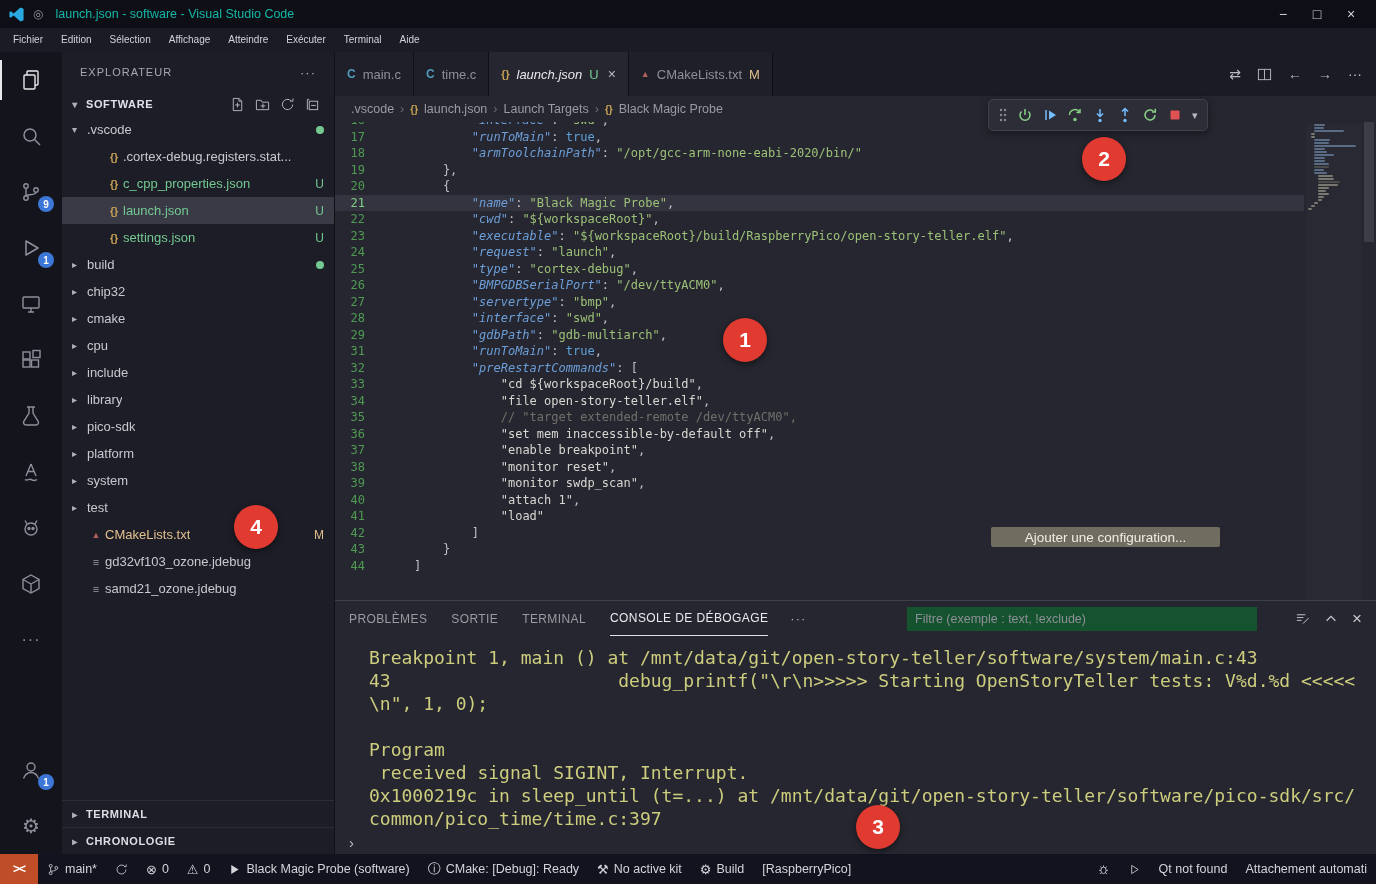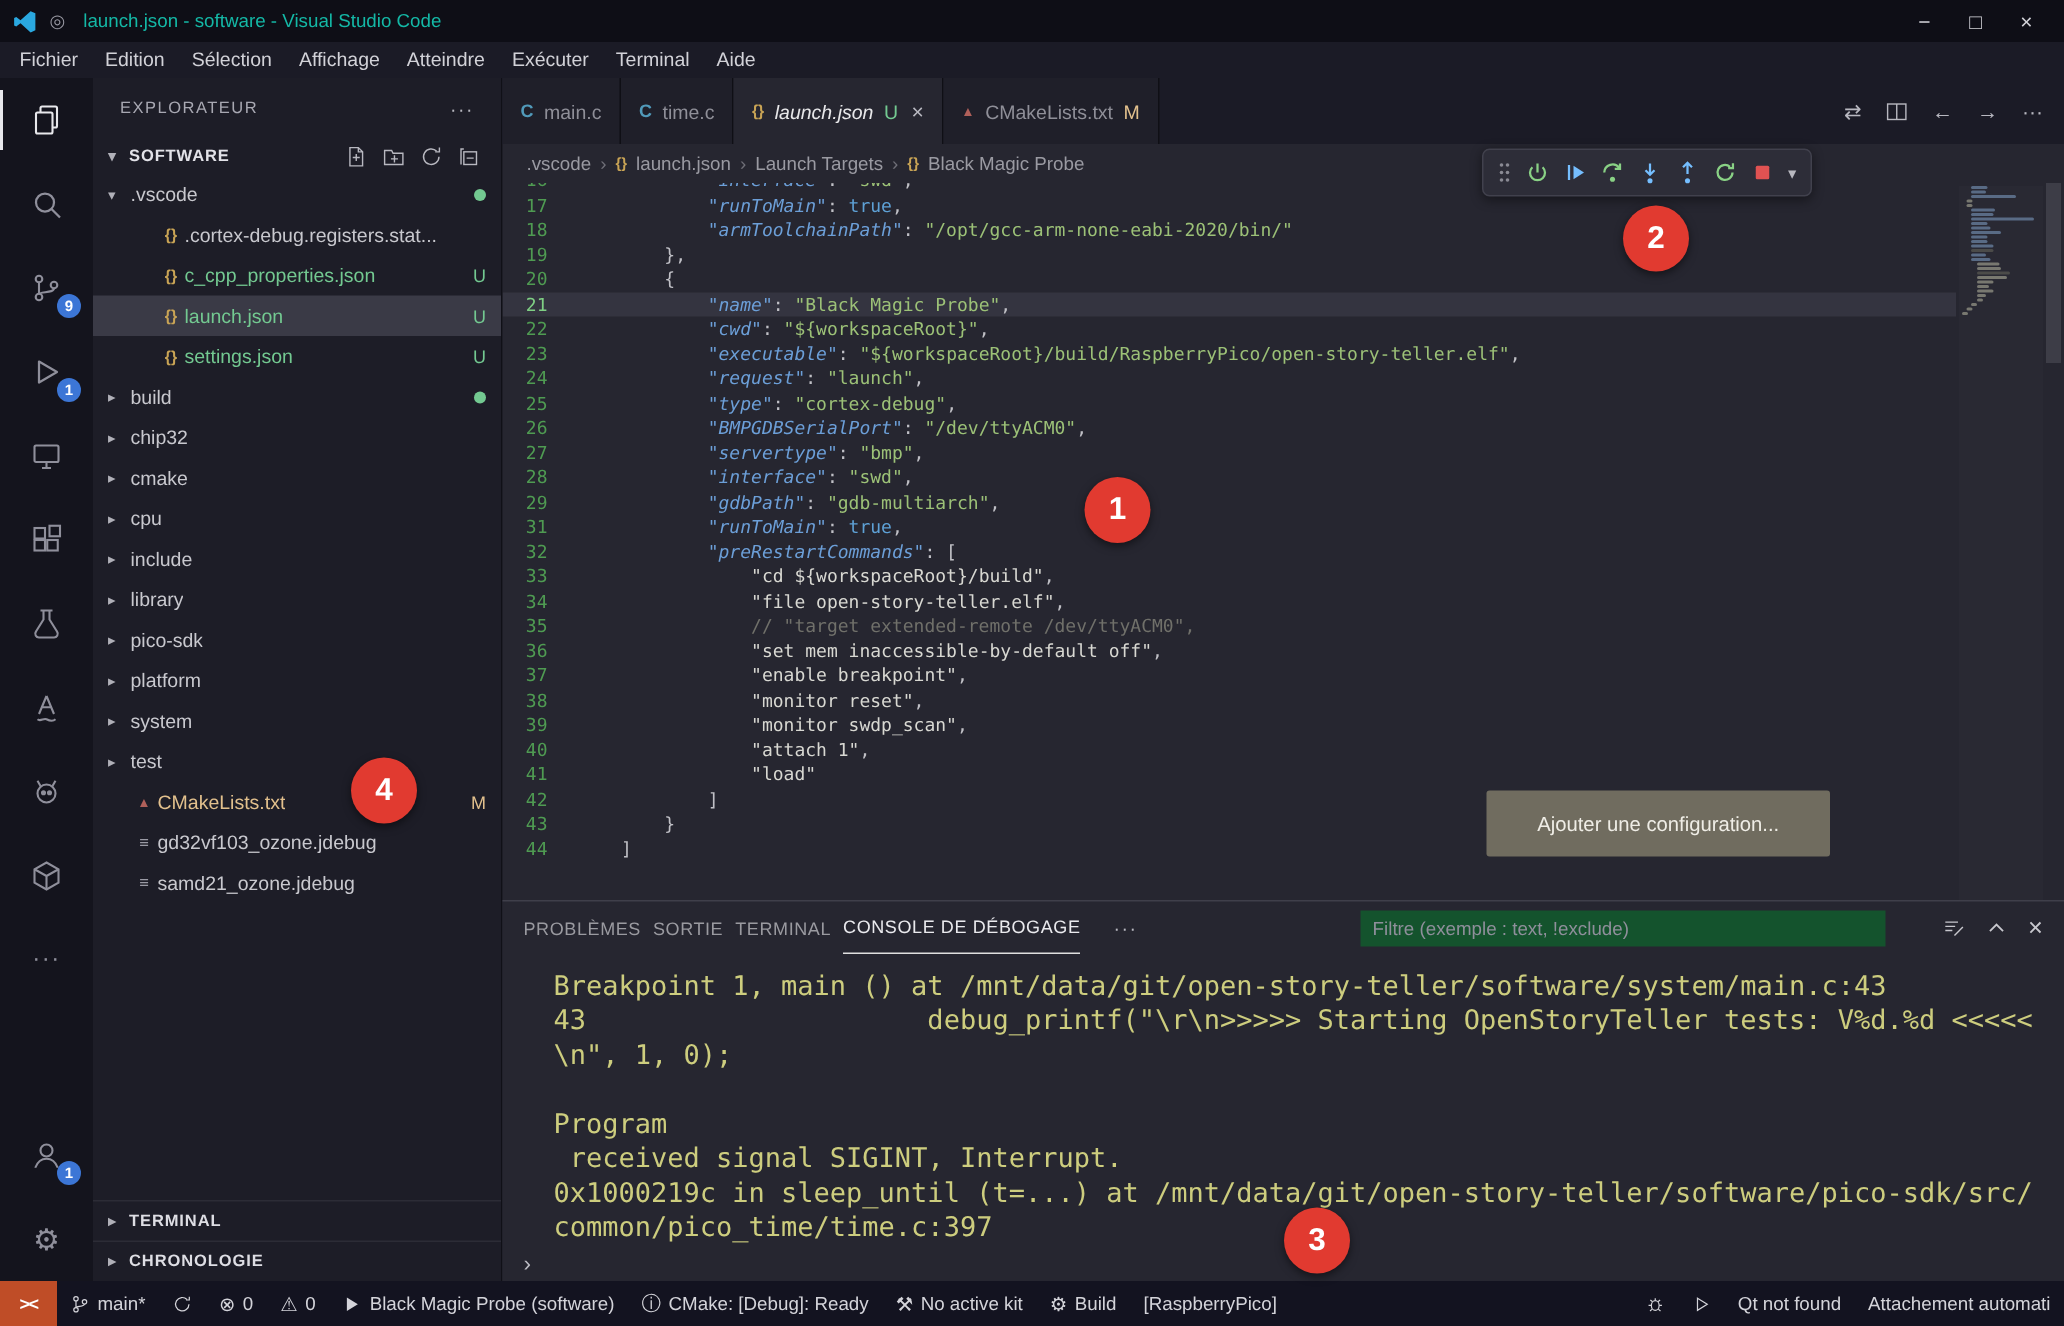--- a/index.html
+++ b/index.html
@@ -16,7 +16,7 @@
 
   
   .menubar{height:24px;background:#1b1b26;display:flex;align-items:center;padding-left:4px}
-  .menu-item{padding:15px 9px;color:#d2d2d8;font-size:13px;line-height:24px;white-space:nowrap}
+  .menu-item{padding:15px 9px;color:#d2d2d8;font-size:10px;line-height:24px;white-space:nowrap}
 
   
   .main{display:flex;height:802px}

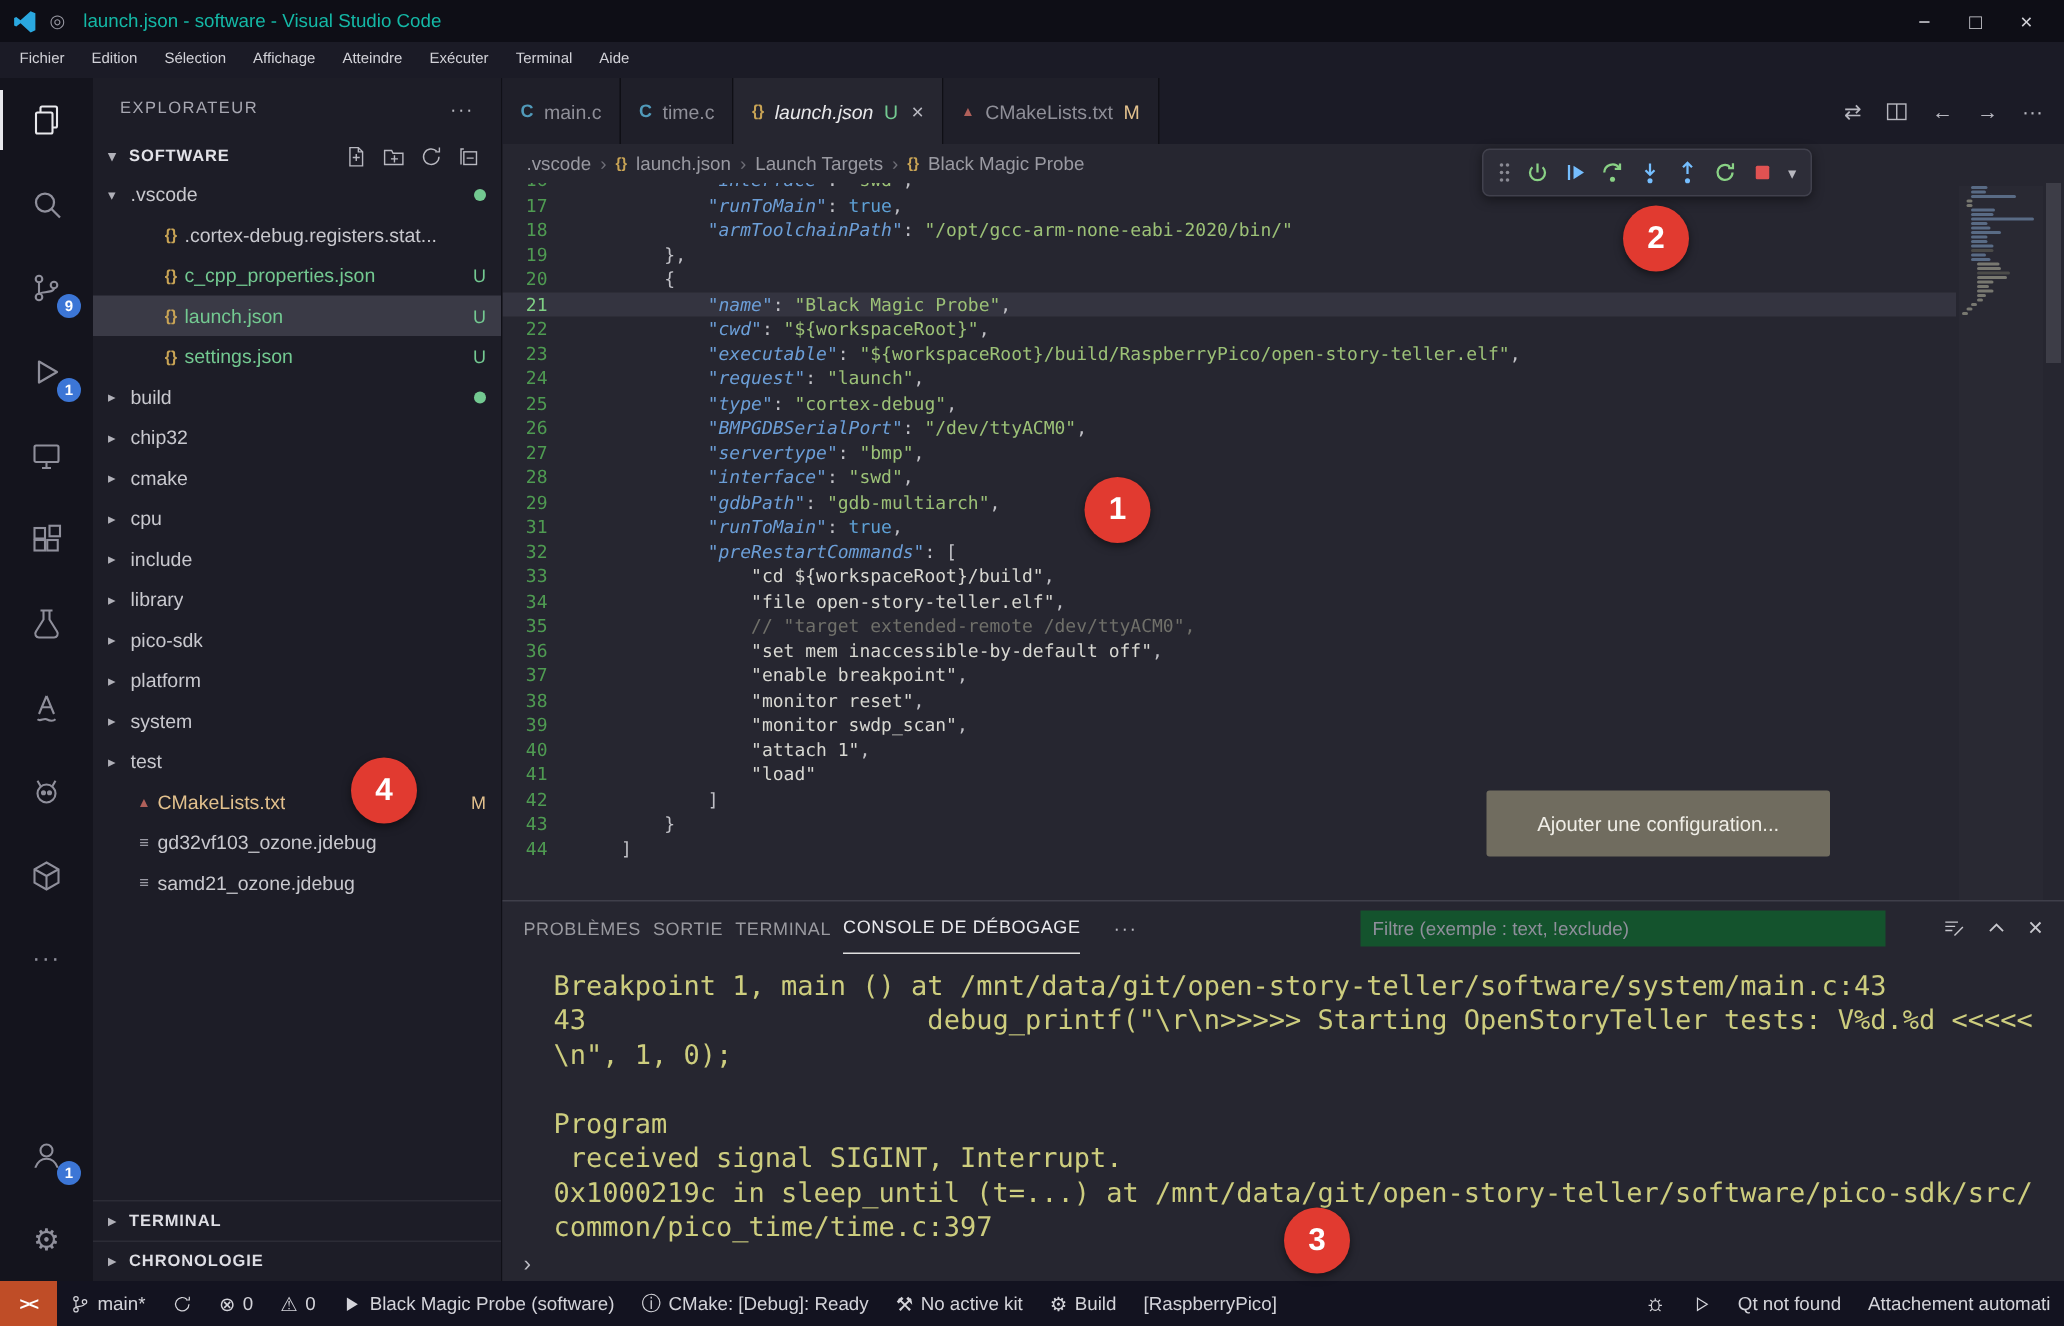--- a/index.html
+++ b/index.html
@@ -93,7 +93,7 @@
   .debug-toolbar{position:absolute;top:47px;left:653px;height:32px;background:#2d2d38;border:1px solid #41414d;border-radius:5px;display:flex;align-items:center;gap:9px;padding:0 9px;z-index:20;box-shadow:0 2px 8px rgba(0,0,0,.45)}
   .dt-chev{color:#b8b8c0;font-size:11px}
 
-  .config-btn{position:absolute;top:475px;left:656px;width:229px;height:44px;background:#706c5f;border:none;color:#efede6;font-size:13.5px;font-family:"Liberation Sans",sans-serif;z-index:15;border-radius:2px}
+  .config-btn{position:absolute;top:475px;left:656px;width:229px;height:20px;background:#706c5f;border:none;color:#efede6;font-size:13.5px;font-family:"Liberation Sans",sans-serif;z-index:15;border-radius:2px}
 
   
   .panel{height:254px;flex:none;border-top:1px solid #3f3f4a;background:#262630;display:flex;flex-direction:column}

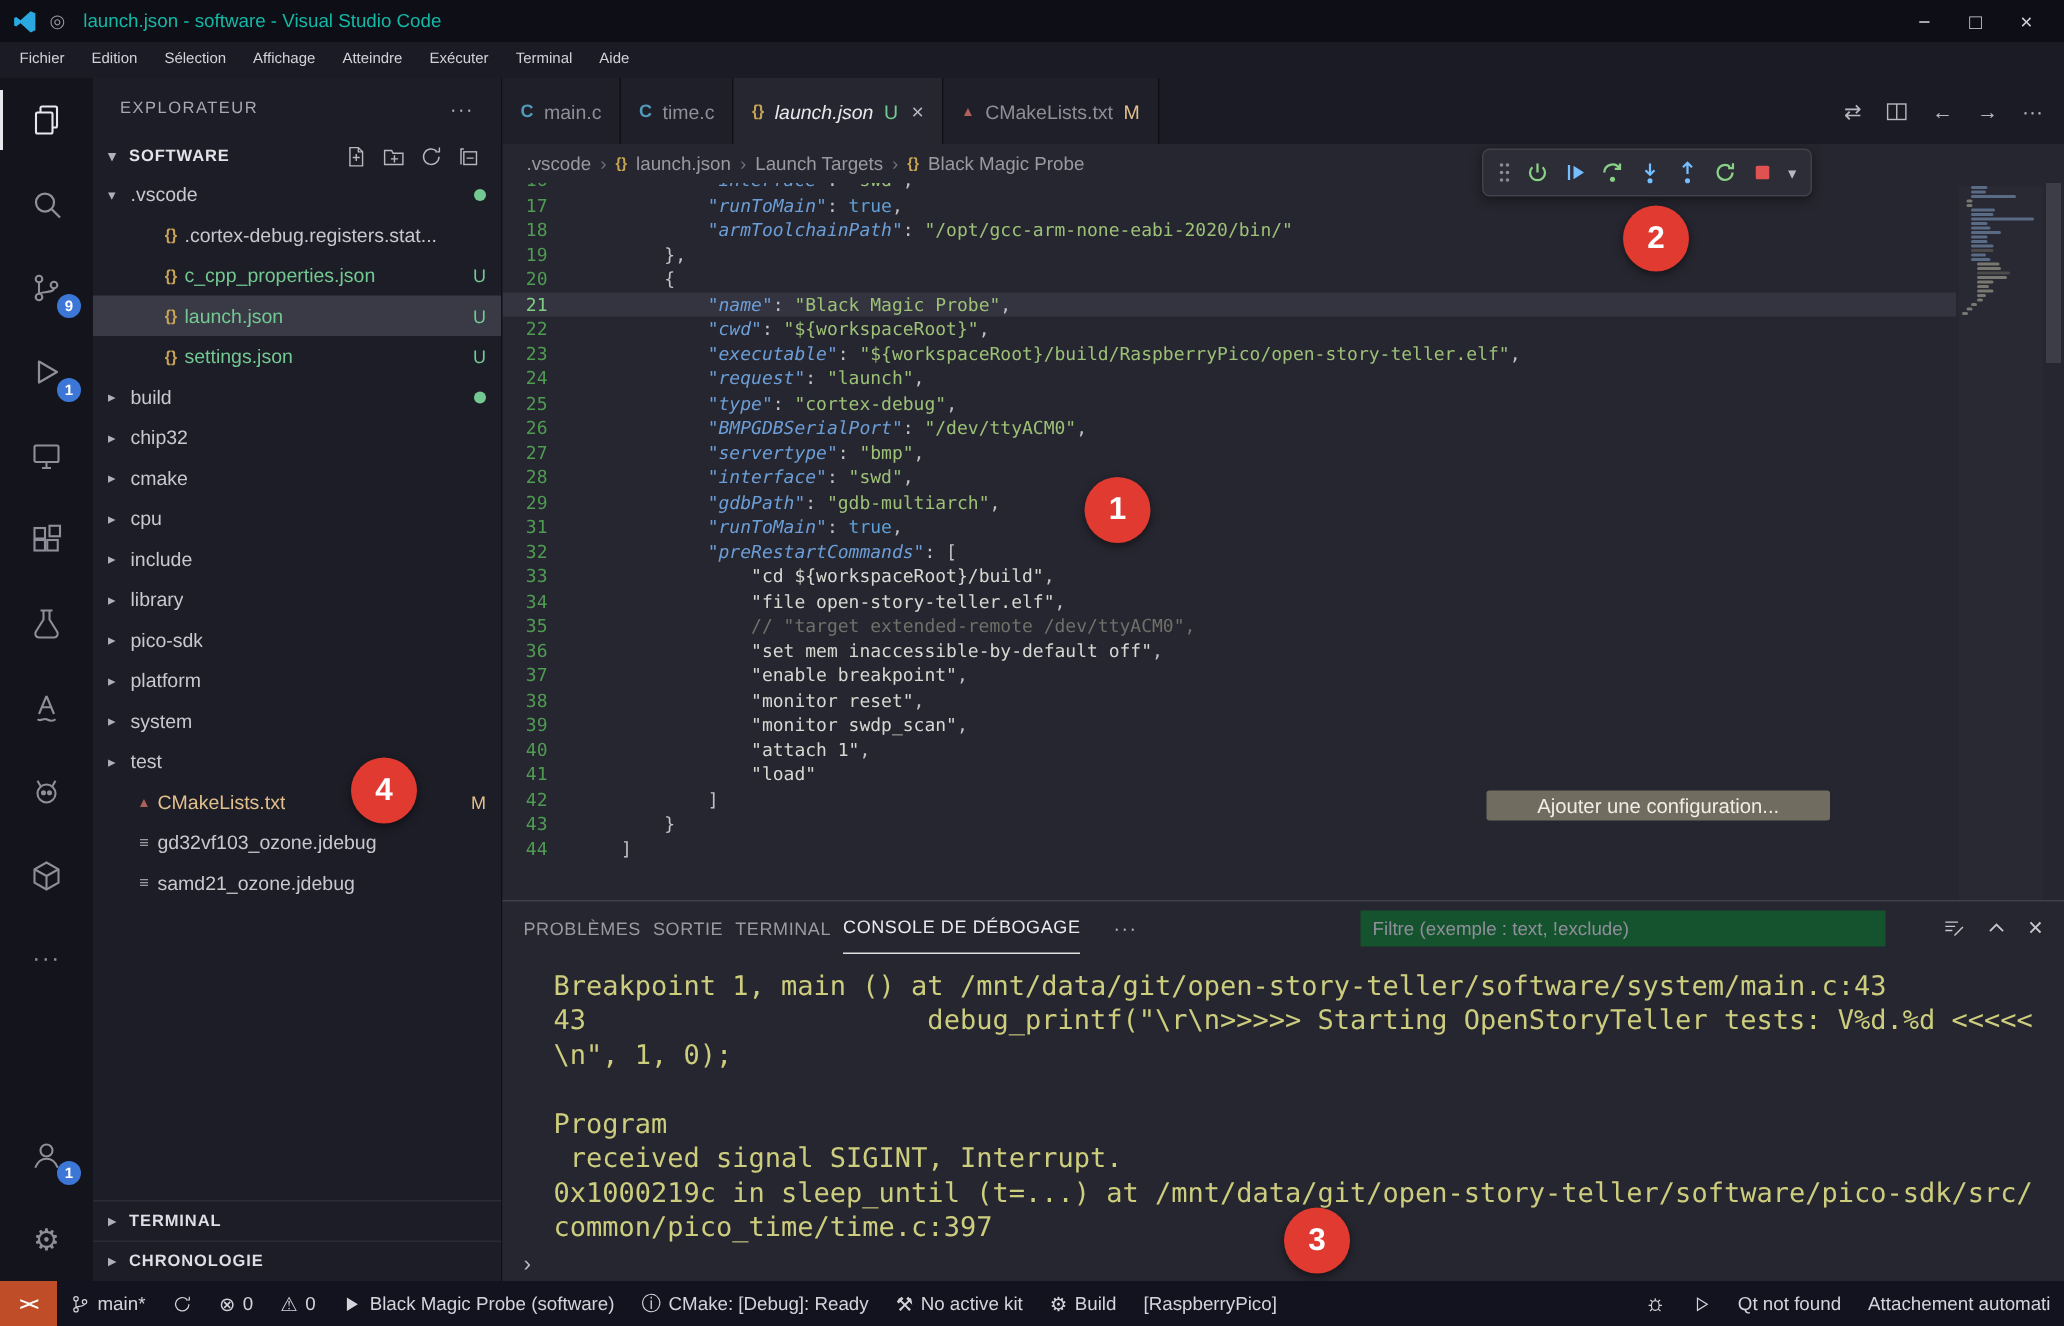--- a/index.html
+++ b/index.html
@@ -605,7 +605,7 @@
 
     <div class="panel">
       <div class="panel-header">
-        <div id="panel-tabs" style="display:flex;gap:8px;height:35px;align-items:flex-end">
+        <div id="panel-tabs" style="display:flex;gap:24px;height:35px;align-items:flex-end">
             <div class="ptab">PROBLÈMES</div>
             <div class="ptab">SORTIE</div>
             <div class="ptab">TERMINAL</div>

